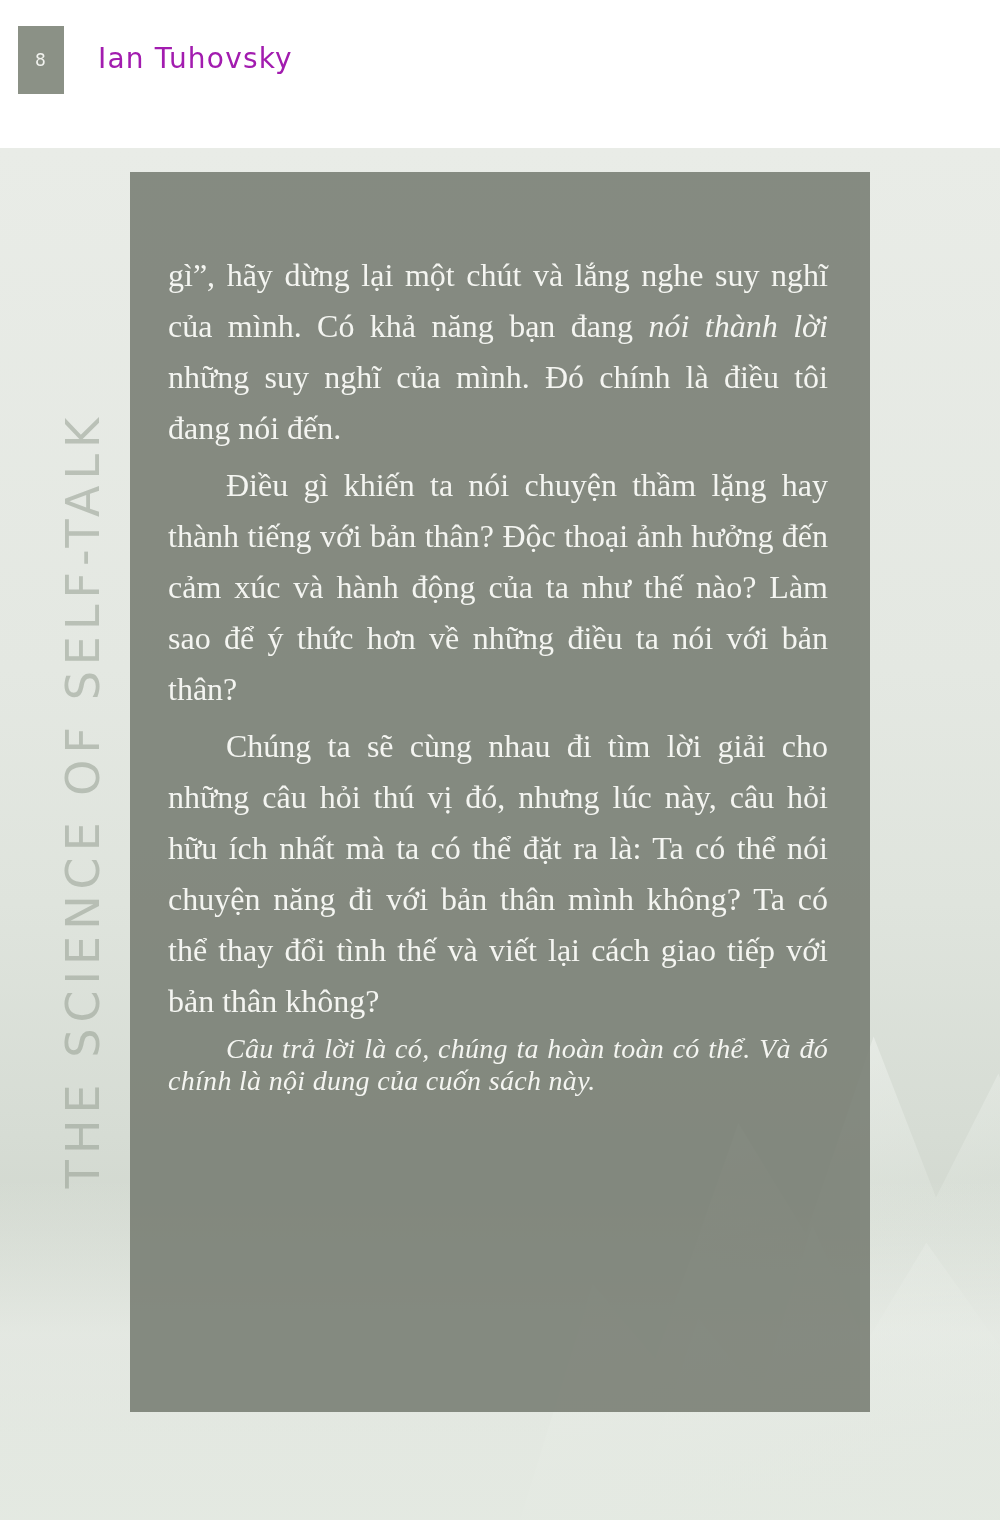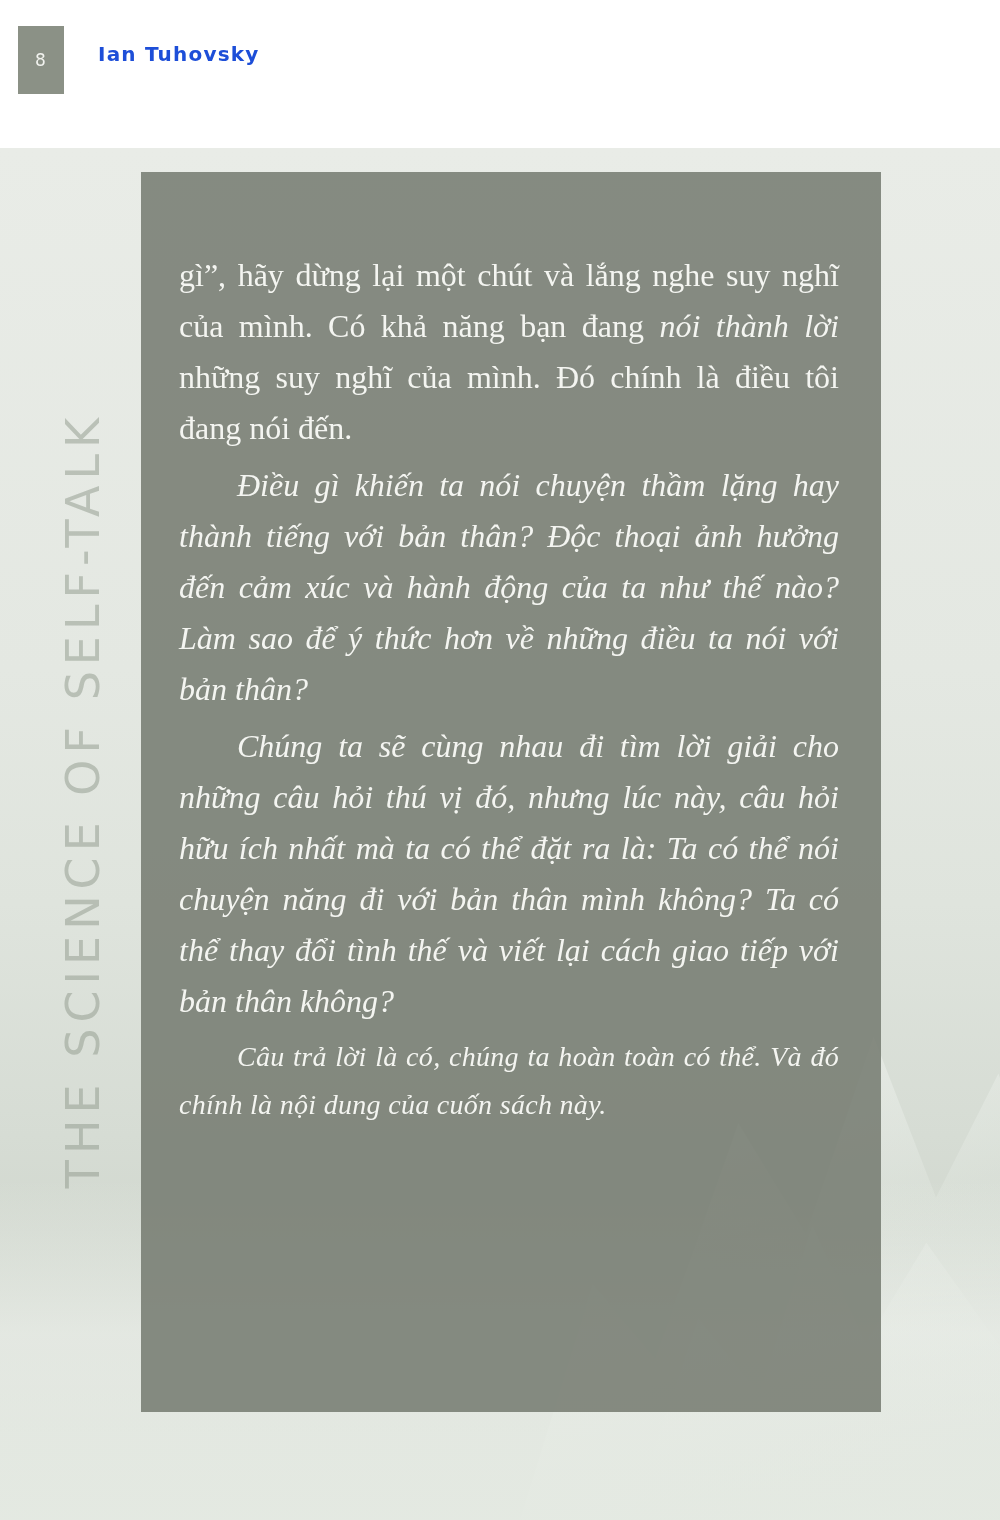--- a/index.html
+++ b/index.html
@@ -52,10 +52,9 @@
     left: 98px;
     top: 42px;
     font-family: "DejaVu Sans", sans-serif;
-    font-size: 20px;
+    font-size: 28px;
     letter-spacing: 1.2px;
-    color: #1d4ed8;
-    font-weight: bold;
+    color: #a21caf;
   }
 
   

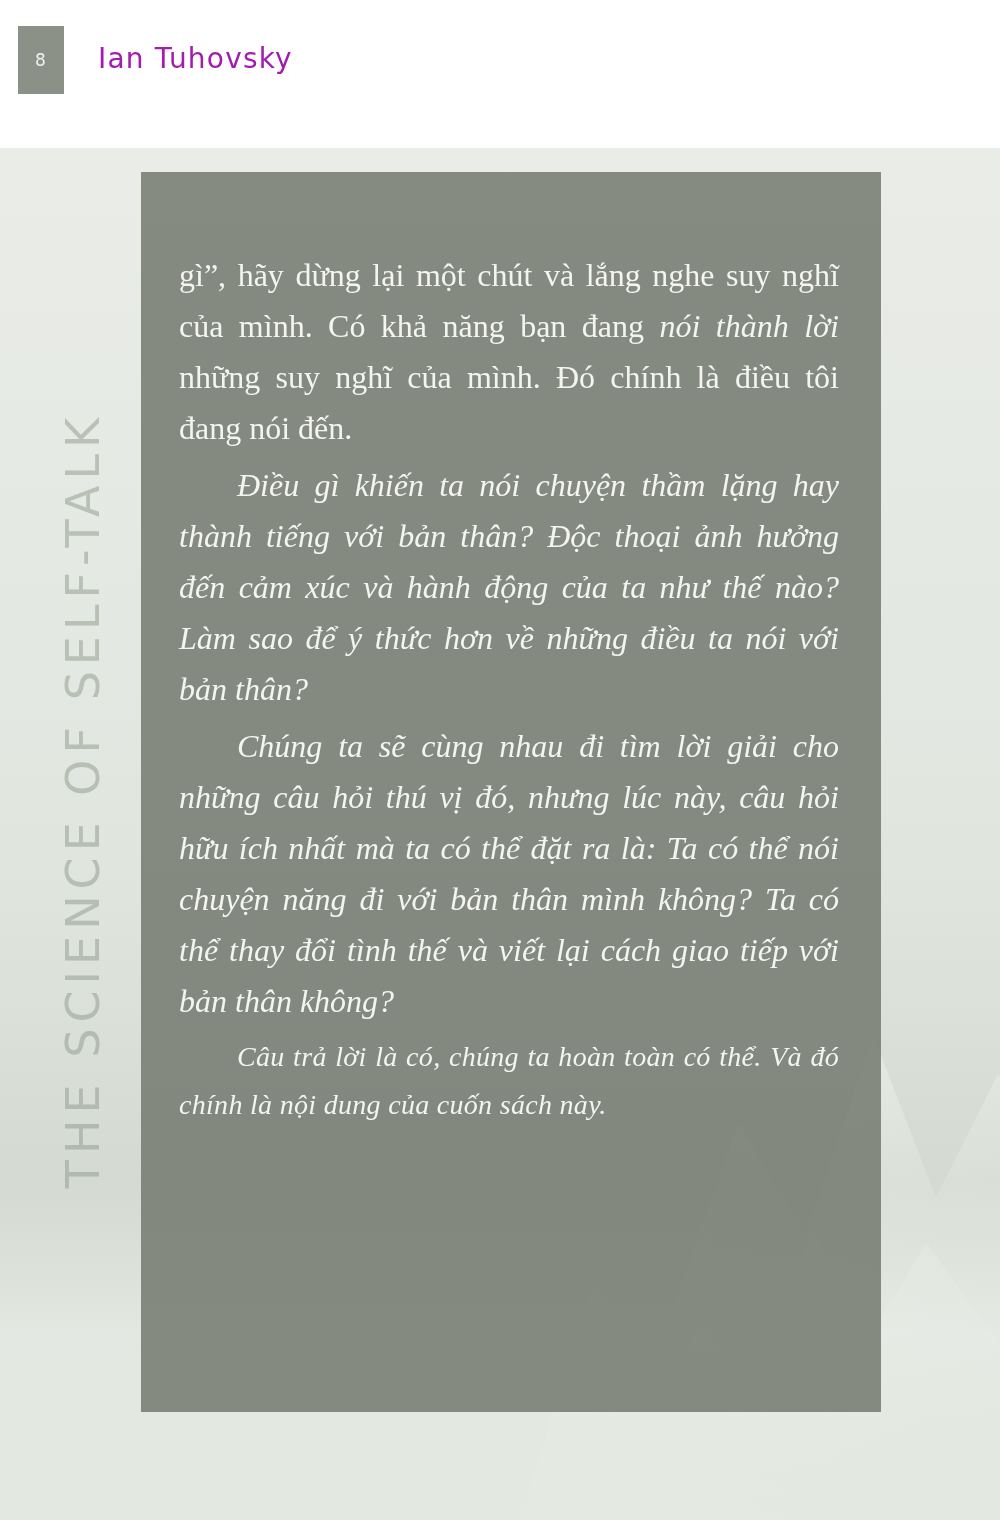--- a/index.html
+++ b/index.html
@@ -122,7 +122,7 @@
   
   #text-panel {
     position: absolute;
-    left: 141px;
+    left: 130px;
     top: 172px;
     width: 740px;
     height: 1240px;

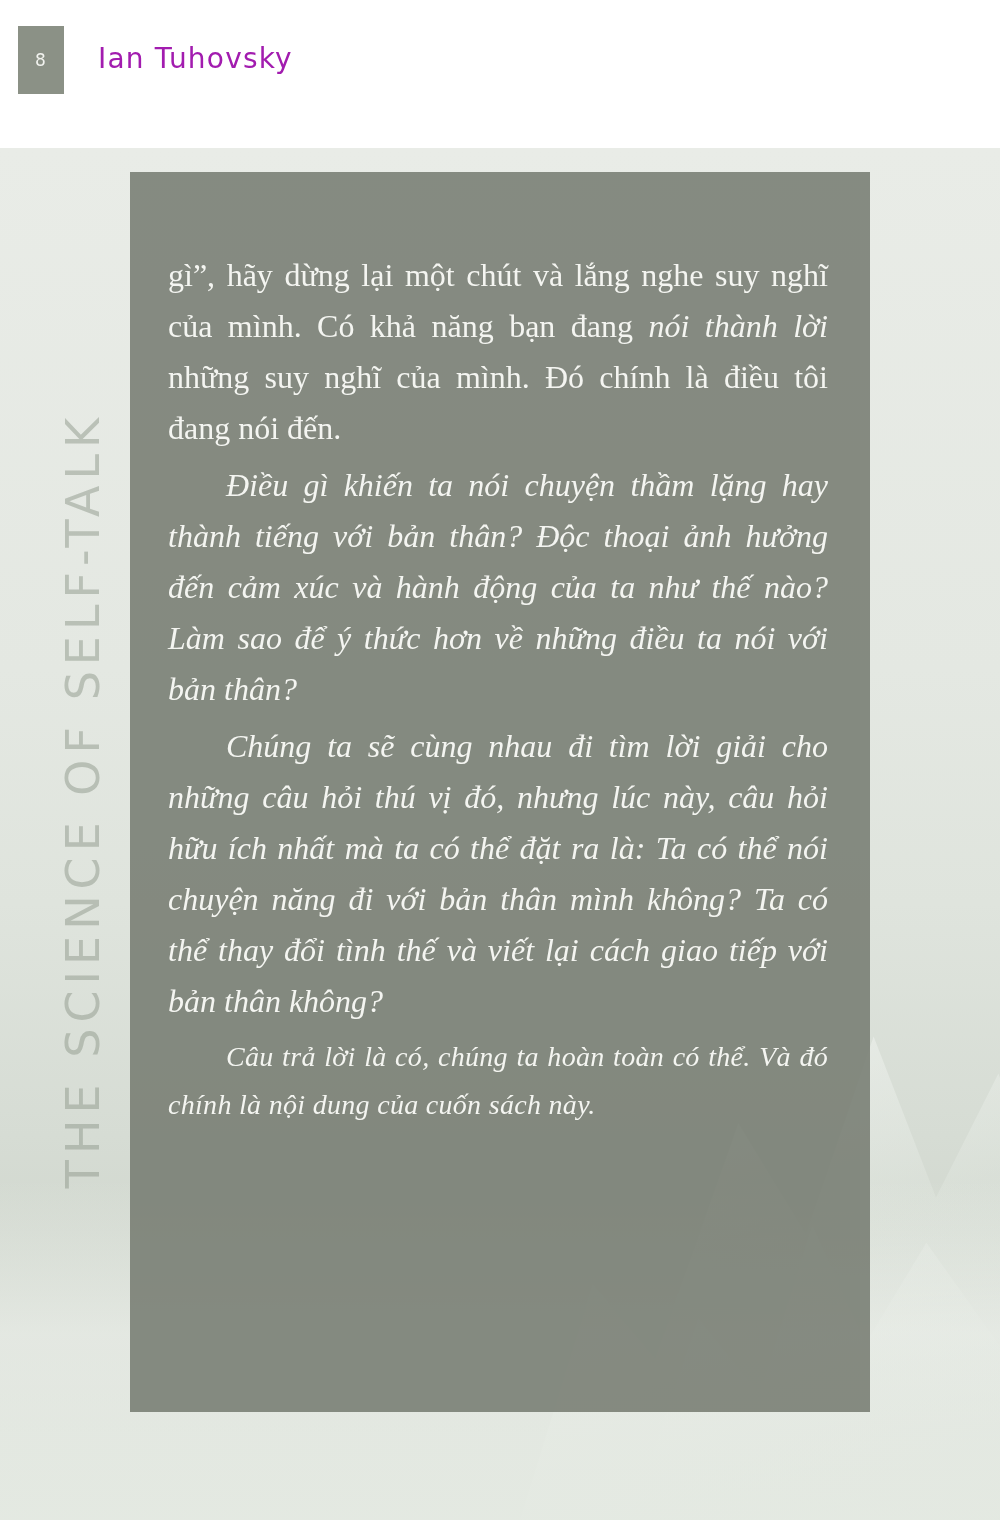--- a/index.html
+++ b/index.html
@@ -145,7 +145,6 @@
   }
   .indent {
     text-indent: 58px;
-    font-style: italic;
   }
   .italic {
     font-style: italic;

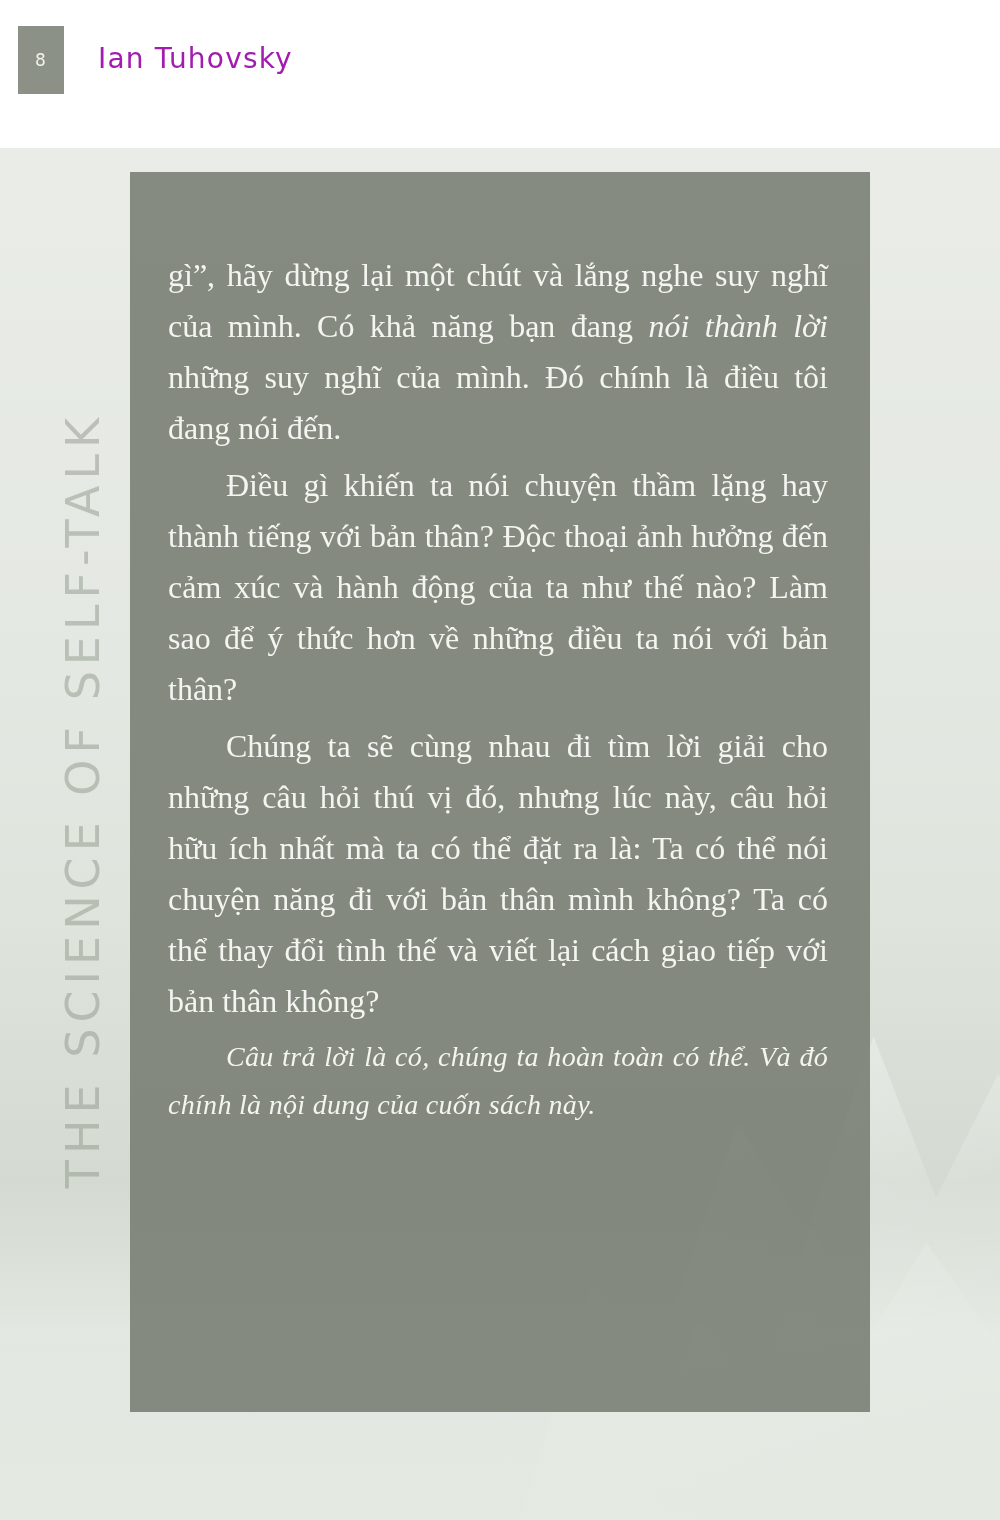--- a/index.html
+++ b/index.html
@@ -152,7 +152,7 @@
   .closing {
     font-style: italic;
     font-size: 28px;
-    line-height: 48px;
+    line-height: 32px;
     letter-spacing: 0.3px;
     text-indent: 58px;
     margin-top: 26px;

